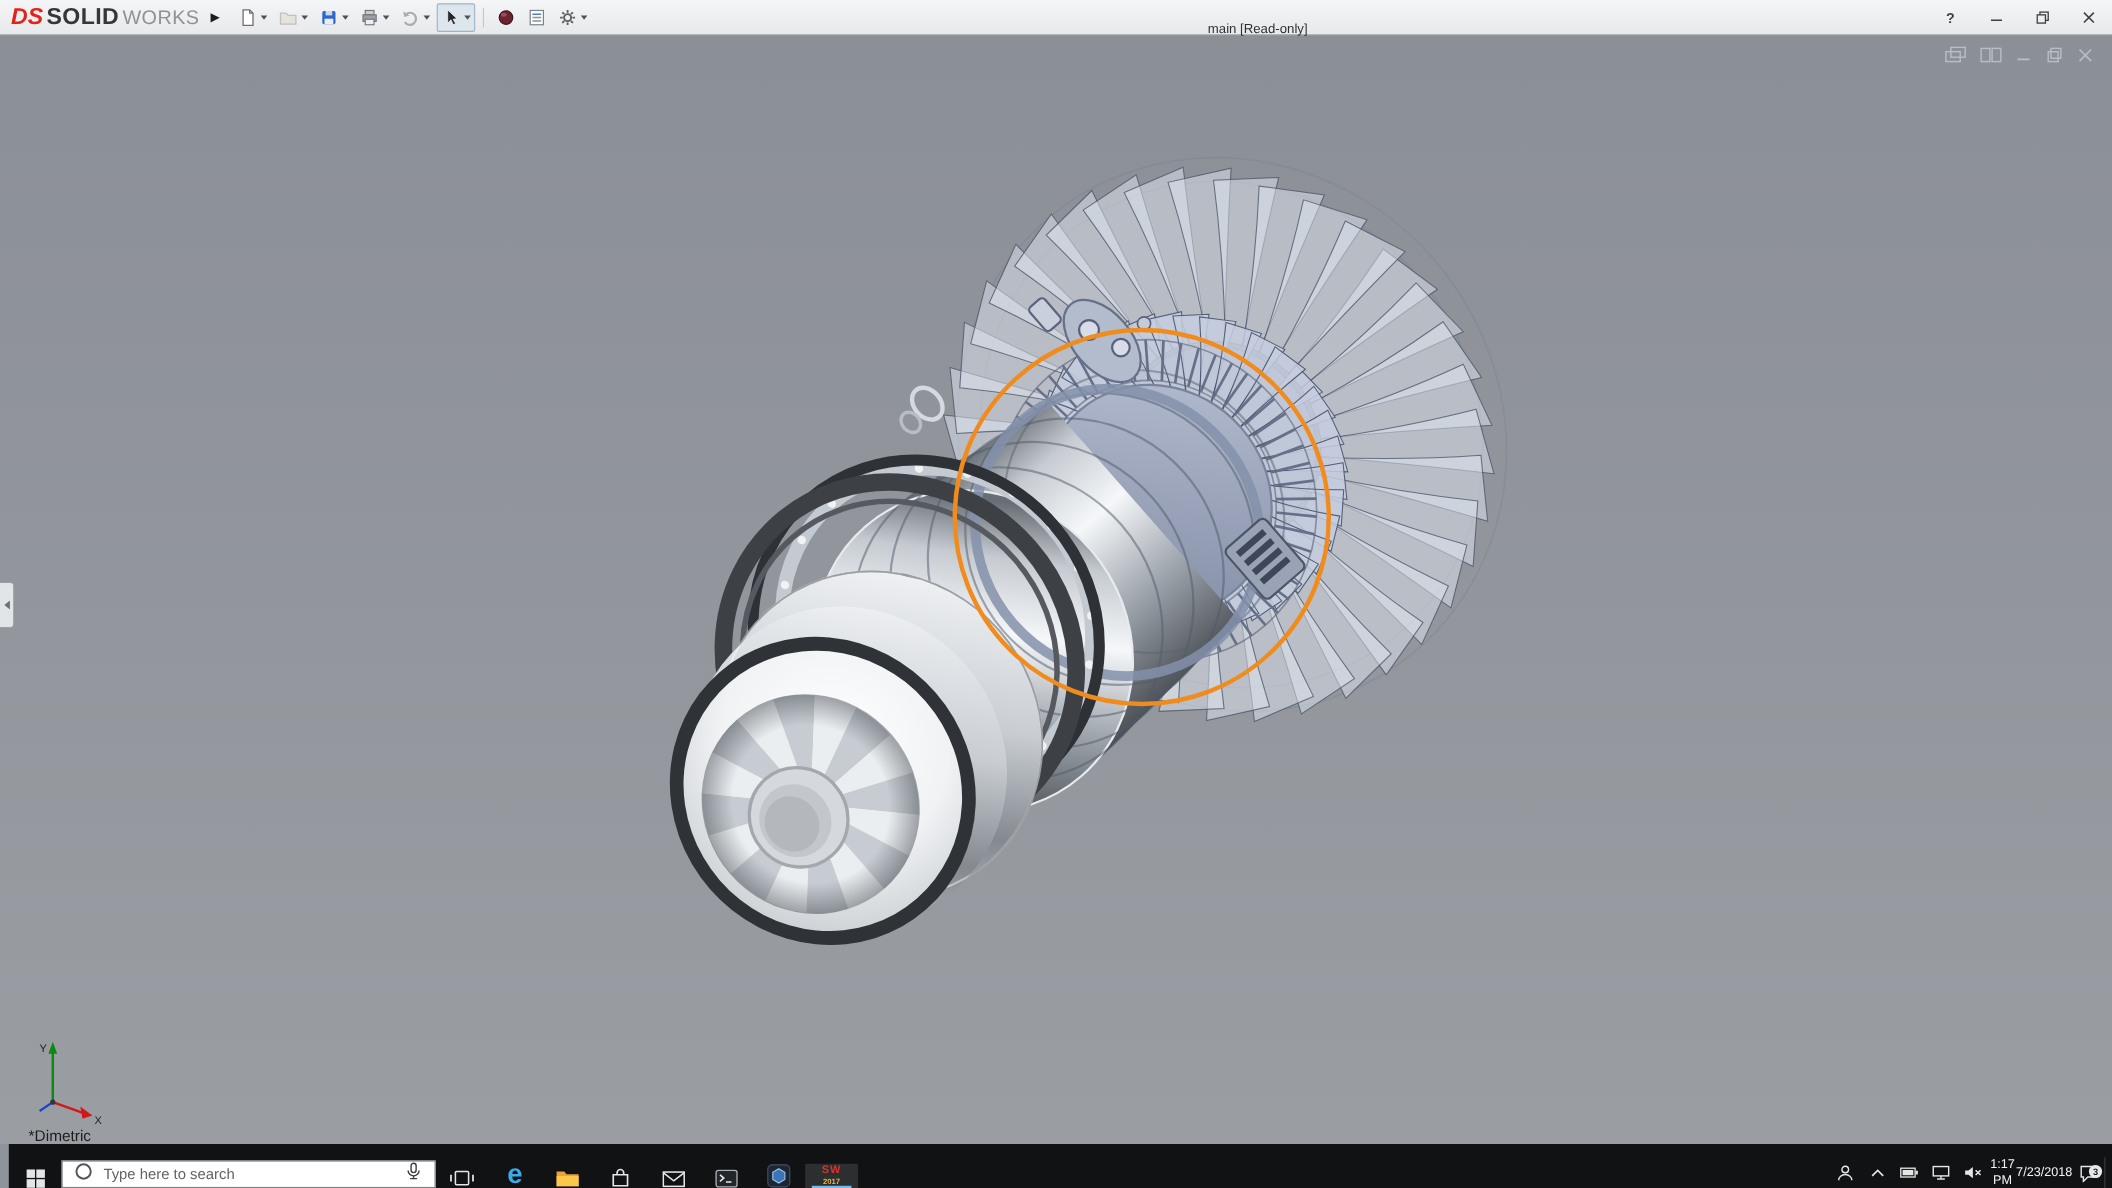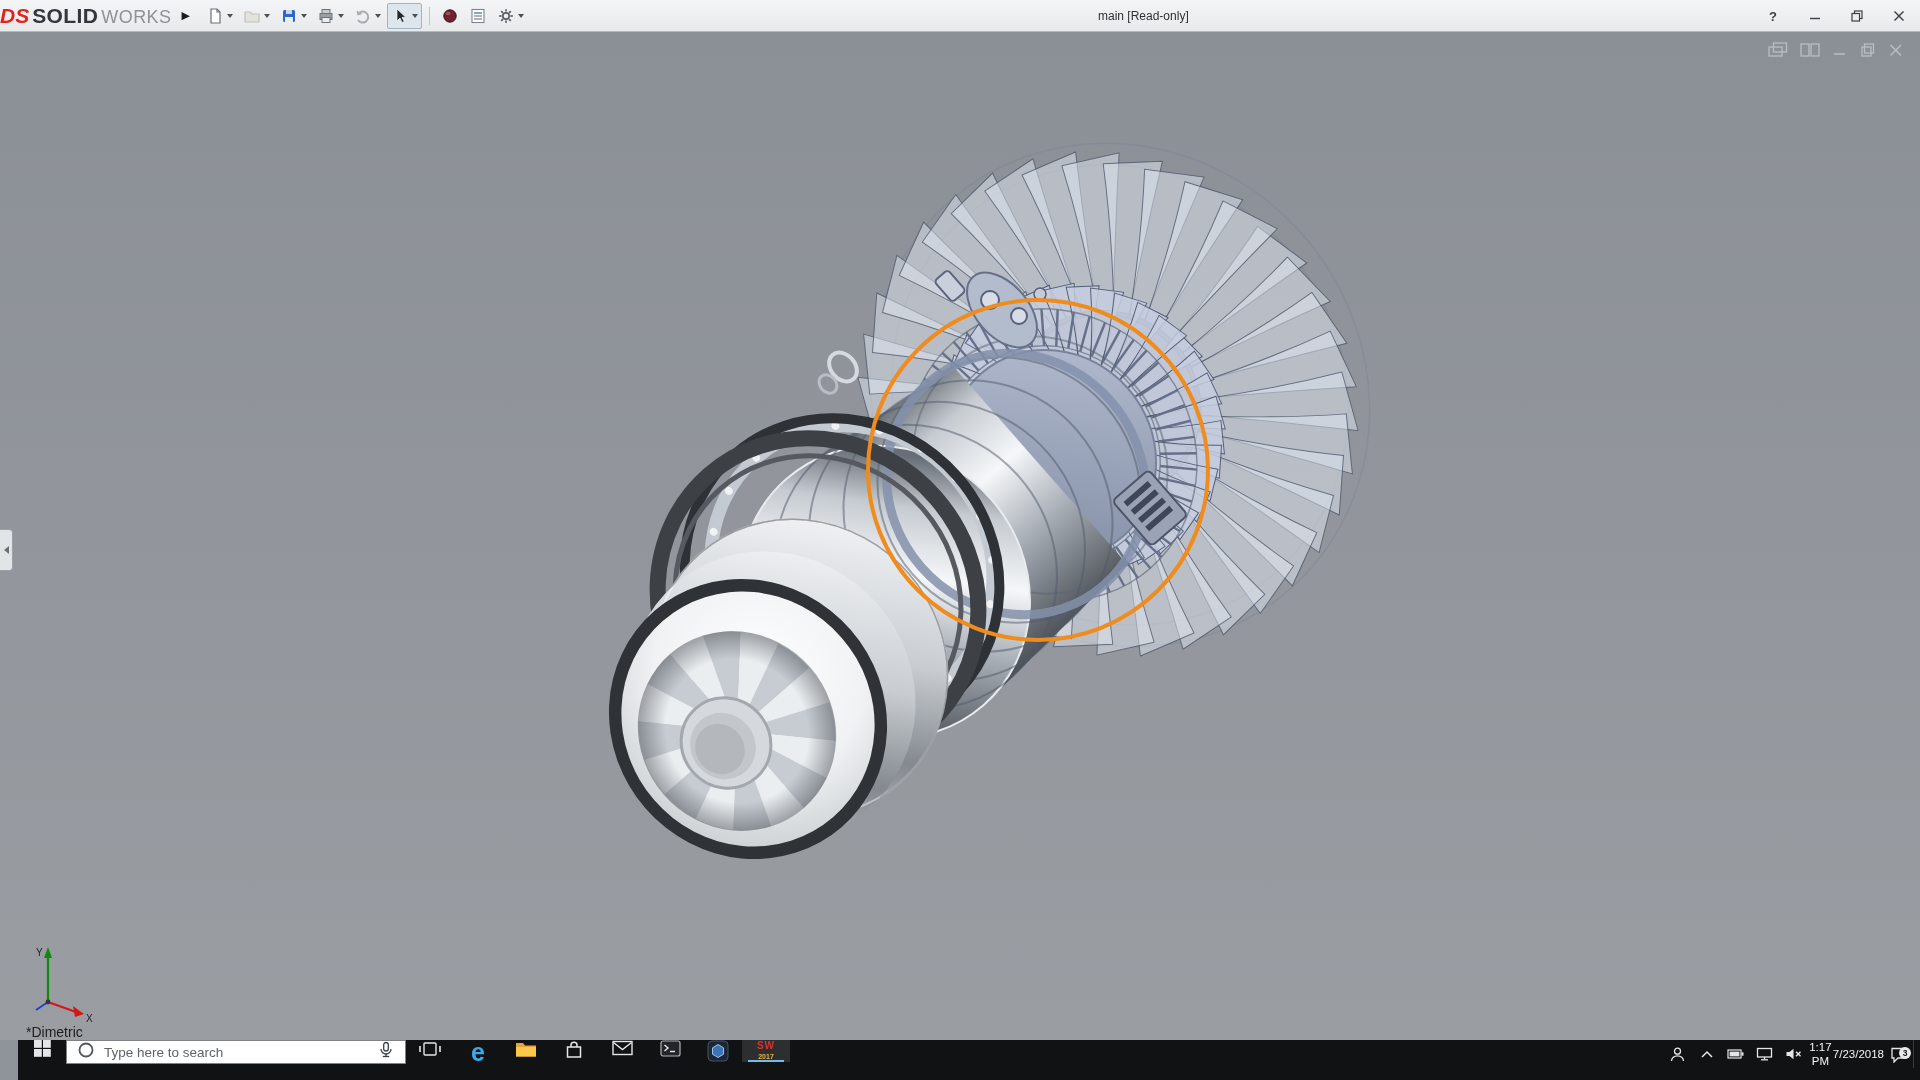--- a/index.html
+++ b/index.html
@@ -7,7 +7,7 @@
   .screen{position:relative;width:1920px;height:1080px;background:#8f939a}
 
   
-  .titlebar{position:absolute;top:0;left:0;right:0;height:32px;background:linear-gradient(#f4f5f6,#e7e9eb);border-bottom:1px solid #b4b8bc;display:flex;align-items:center;z-index:30}
+  .titlebar{position:absolute;top:0;left:0;right:0;height:32px;background:linear-gradient(#f4f5f6,#e7e9eb);border-bottom:1px solid #b4b8bc;display:flex;align-items:center;padding-left:10px;z-index:30}
   .brand{display:flex;align-items:baseline;gap:3px}
   .brand .ds{color:#e2231a;font-weight:bold;font-style:italic;font-size:21px;line-height:20px}
   .brand .solid{font-weight:bold;color:#33373c;font-size:21px;letter-spacing:.4px}

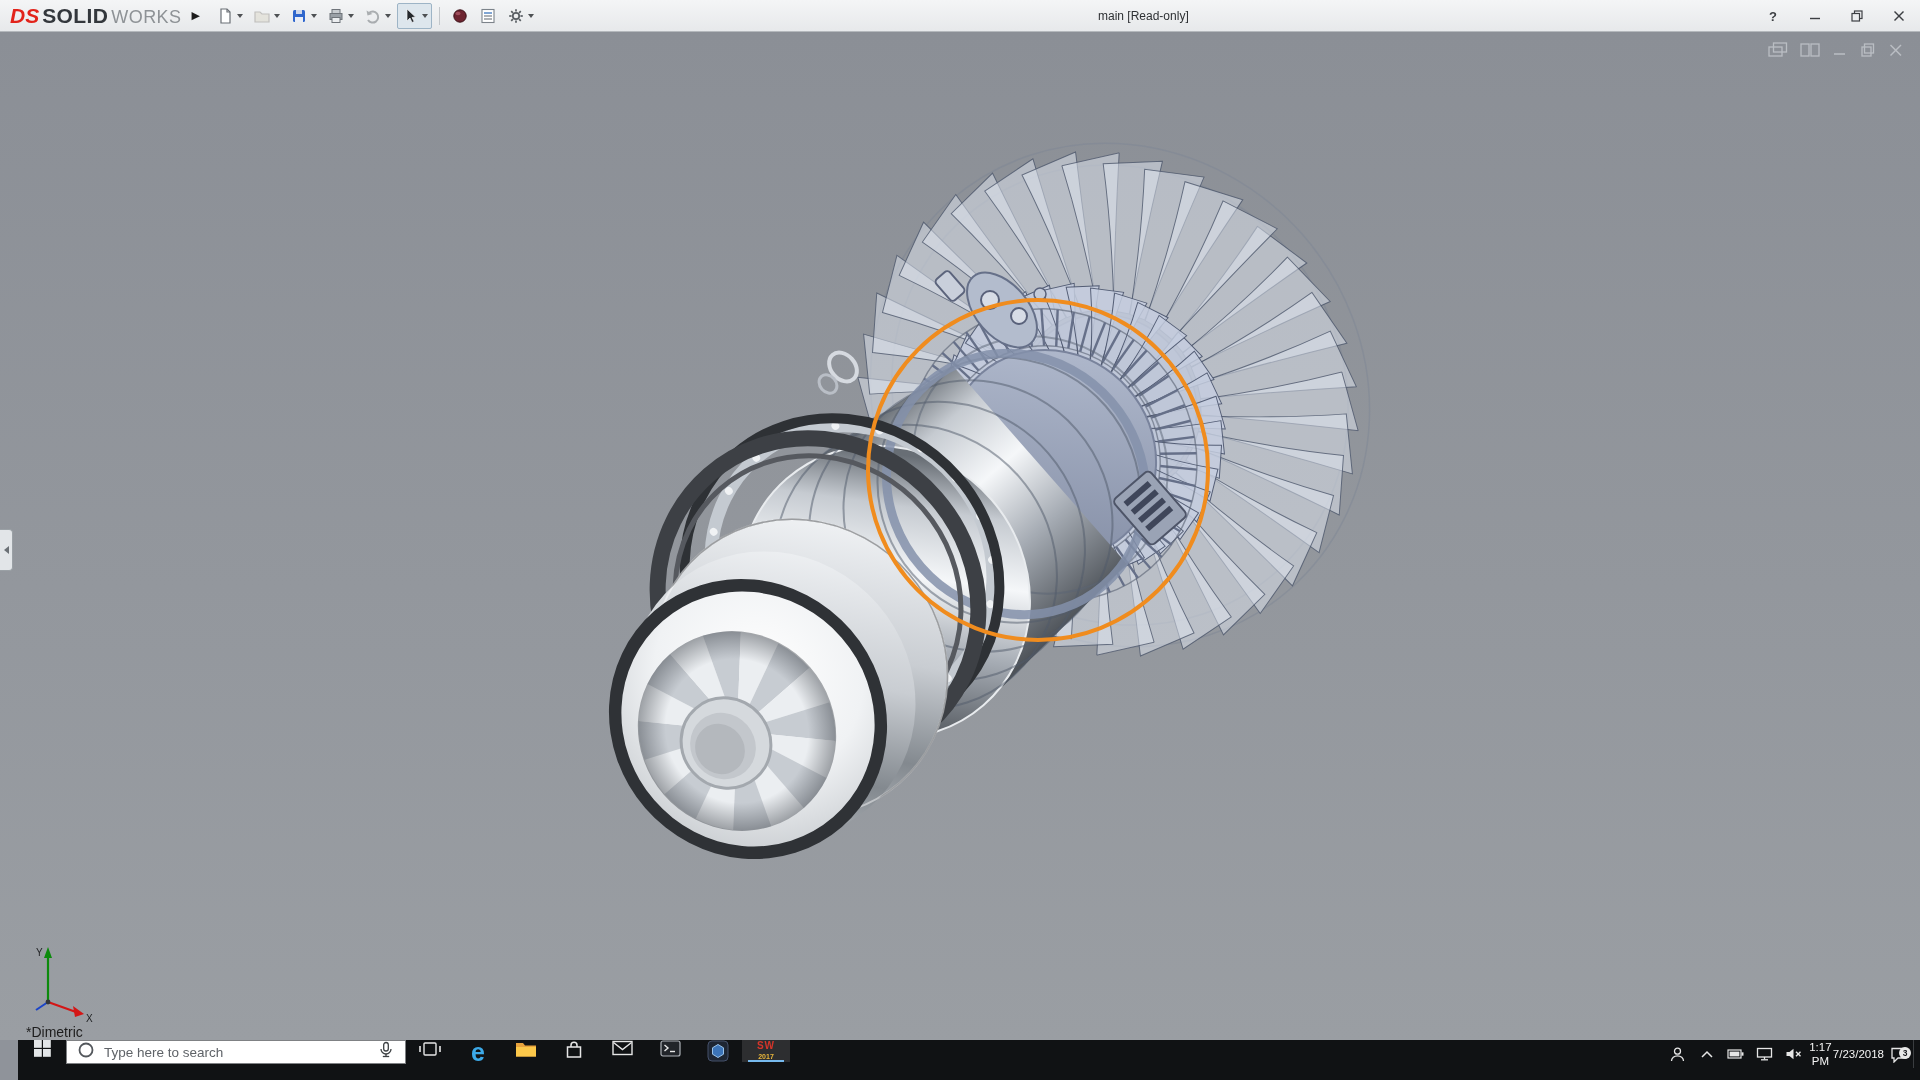--- a/index.html
+++ b/index.html
@@ -20,7 +20,7 @@
   .caret{width:0;height:0;border-left:3.5px solid transparent;border-right:3.5px solid transparent;border-top:4px solid #4e5154;margin-left:3px}
   .dim{opacity:.42}
   .sep{width:1px;height:18px;background:#c3c7cb;margin:0 5px}
-  .doc-title{position:absolute;left:1098px;top:0;height:32px;display:flex;align-items:center;font-size:12px;color:#2e3134}
+  .doc-title{position:absolute;left:1098px;top:10px;height:32px;display:flex;align-items:center;font-size:12px;color:#2e3134}
   .win-controls{position:absolute;right:0;top:0;height:32px;display:flex}
   .win-btn{width:42px;height:32px;display:flex;align-items:center;justify-content:center;border:none;background:none;cursor:pointer;font-size:13px;font-weight:bold;color:#3c3f43}
 

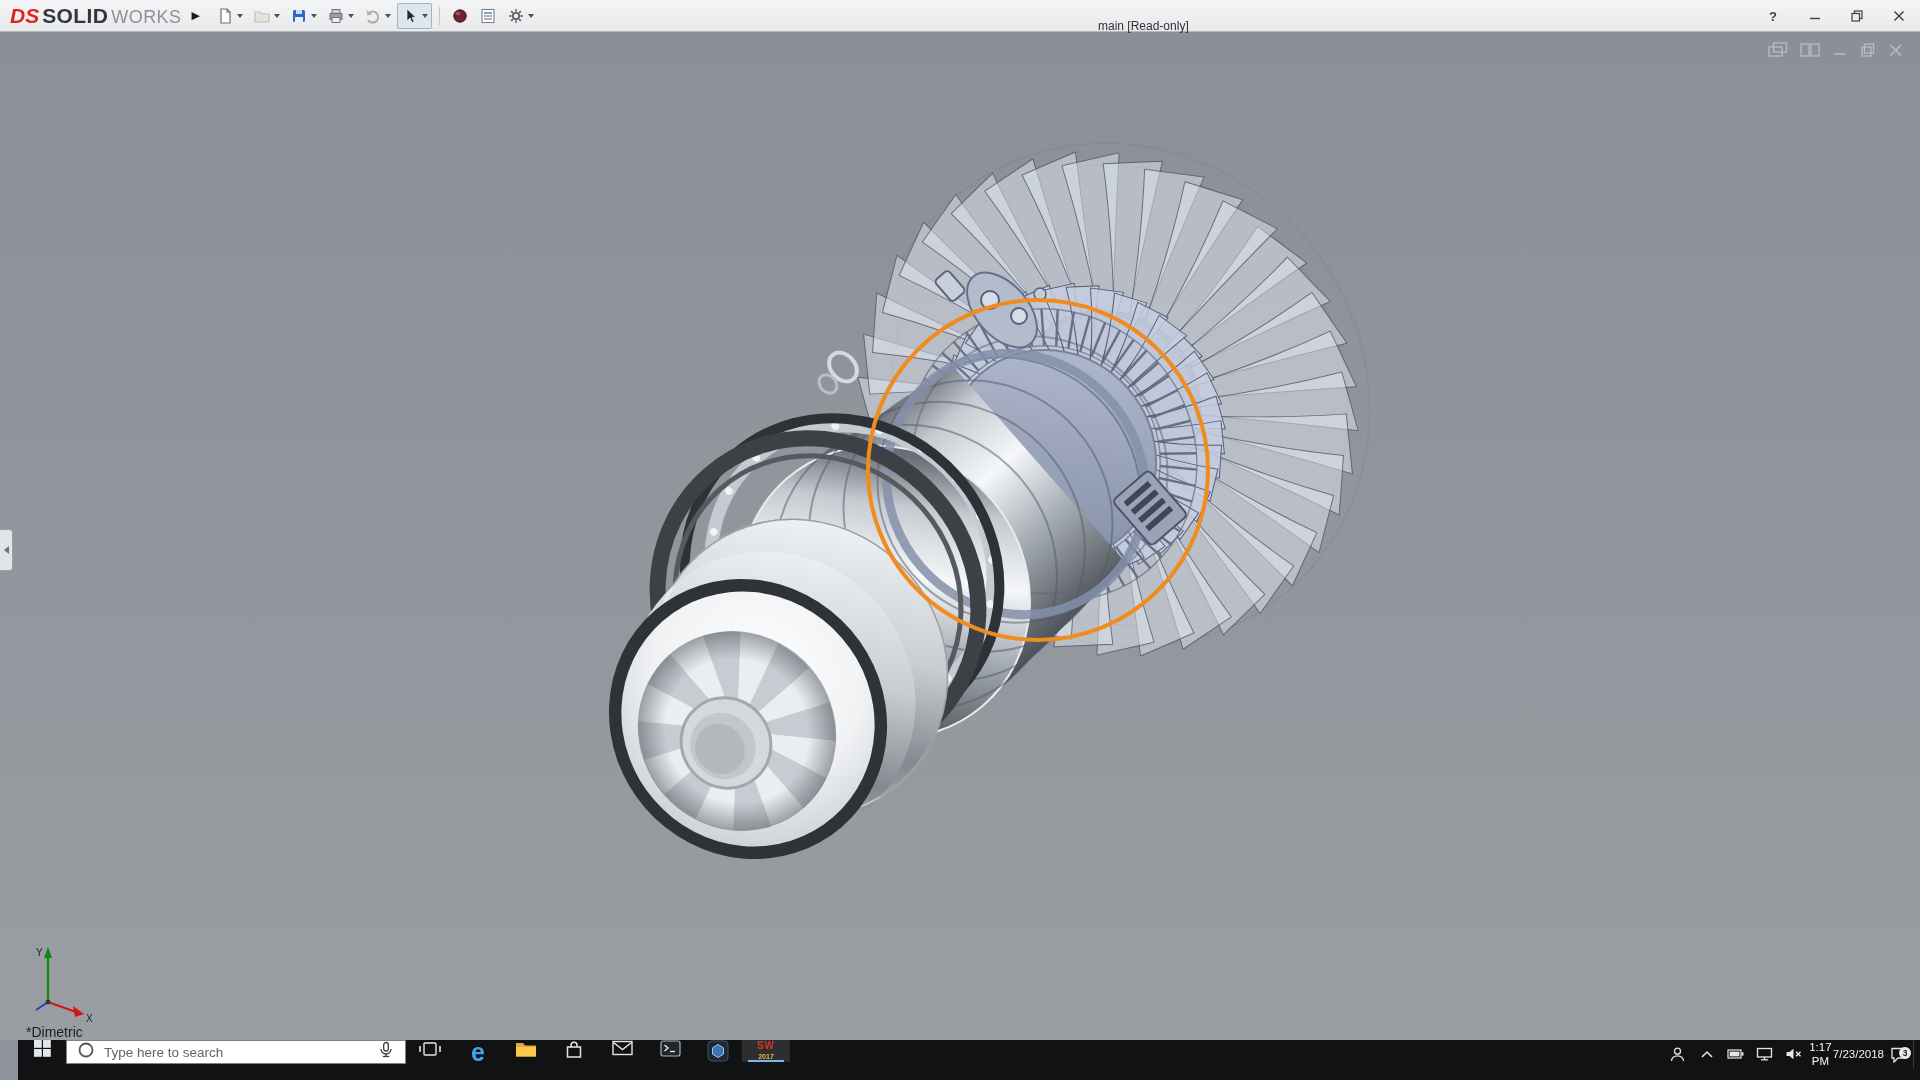--- a/index.html
+++ b/index.html
@@ -41,7 +41,7 @@
   .orientation{position:absolute;left:26px;bottom:0;font-size:14px;color:#1d1d1d}
 
   
-  .taskbar{position:absolute;left:18px;right:0;bottom:0;height:40px;background:#101214;display:flex;align-items:flex-start;z-index:40}
+  .taskbar{position:absolute;left:8px;right:0;bottom:0;height:40px;background:#101214;display:flex;align-items:flex-end;z-index:40}
   .tb-btn{width:48px;display:flex;align-items:center;justify-content:center;border:none;background:none;cursor:pointer;position:relative}
   .tb-btn.active{background:rgba(255,255,255,.12)}
   .tb-btn.active::after{content:"";position:absolute;left:6px;right:6px;bottom:0;height:2px;background:#76b9ed}

